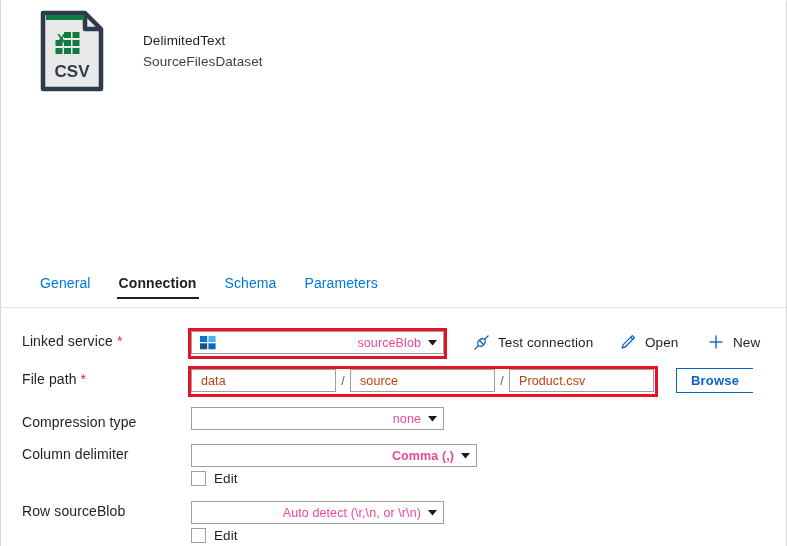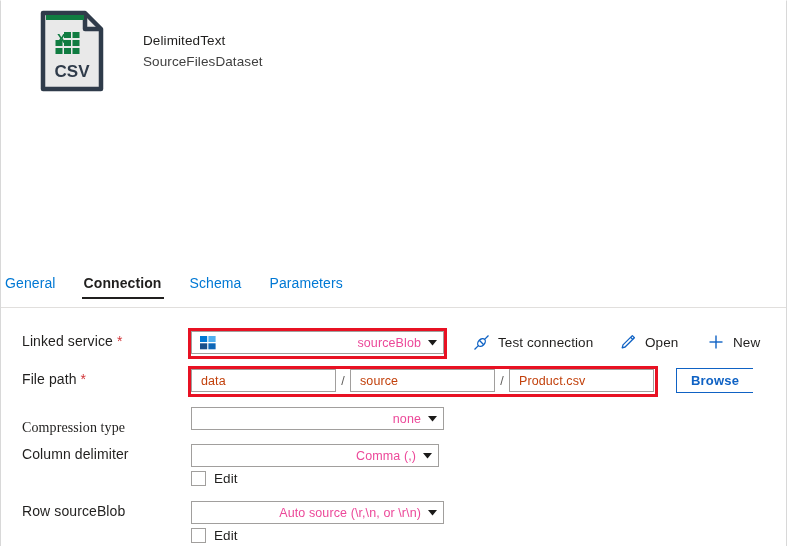--- a/index.html
+++ b/index.html
@@ -74,7 +74,7 @@
     height: 33px;
     display: flex;
     align-items: flex-start;
-    padding-left: 4px;
+    padding-left: 39px;
     box-sizing: border-box;
   }
   .tab {

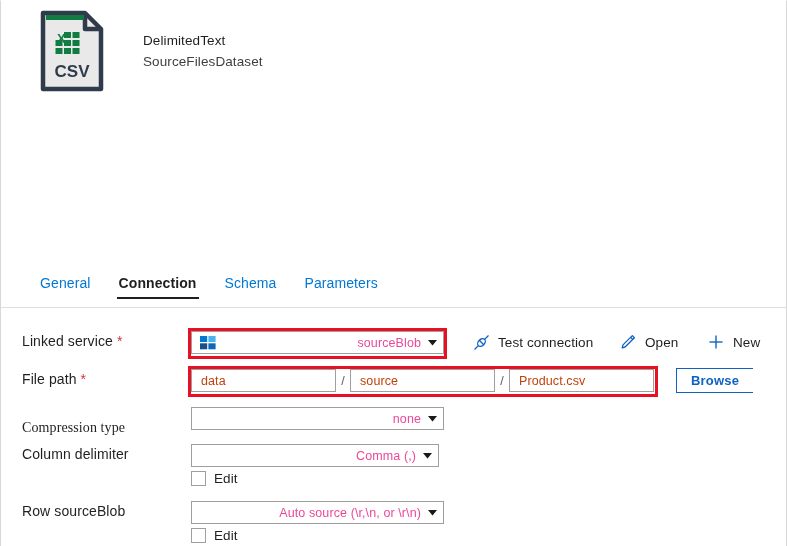--- a/index.html
+++ b/index.html
@@ -420,7 +420,7 @@
     </div>
 
     <div class="row" style="top:98px;height:28px;">
-      <div class="lbl" style="top:14px;font-family:Liberation Serif, serif;">Compression type</div>
+      <div class="lbl" style="top:8px;">Compression type</div>
       <div class="combo" style="left:190px;top:1px;width:253px;">
         <span class="val">none</span>
         <span class="caret">

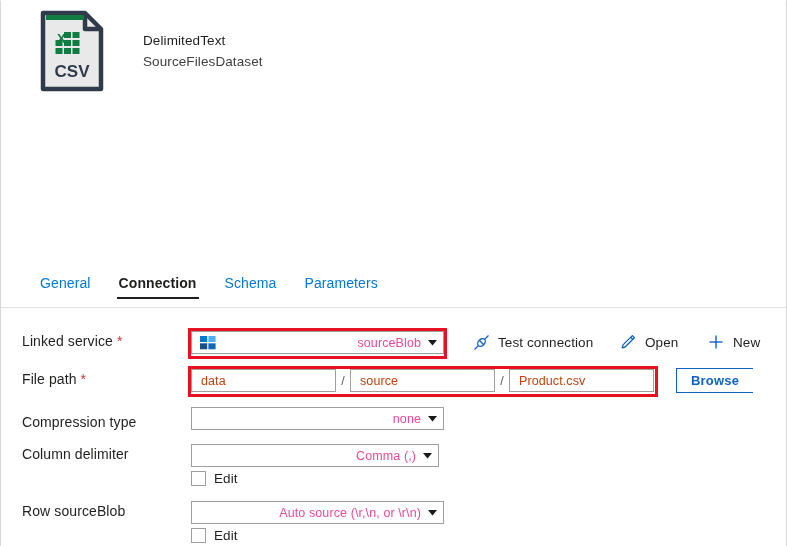--- a/index.html
+++ b/index.html
@@ -433,7 +433,7 @@
 
     <div class="row" style="top:135px;height:50px;">
       <div class="lbl" style="top:3px;">Column delimiter</div>
-      <div class="combo" style="left:190px;top:1px;width:248px;">
+      <div class="combo" style="left:190px;top:1px;width:286px;font-weight:bold;">
         <span class="val">Comma (,)</span>
         <span class="caret">
           <svg width="9" height="6" viewBox="0 0 9 6">

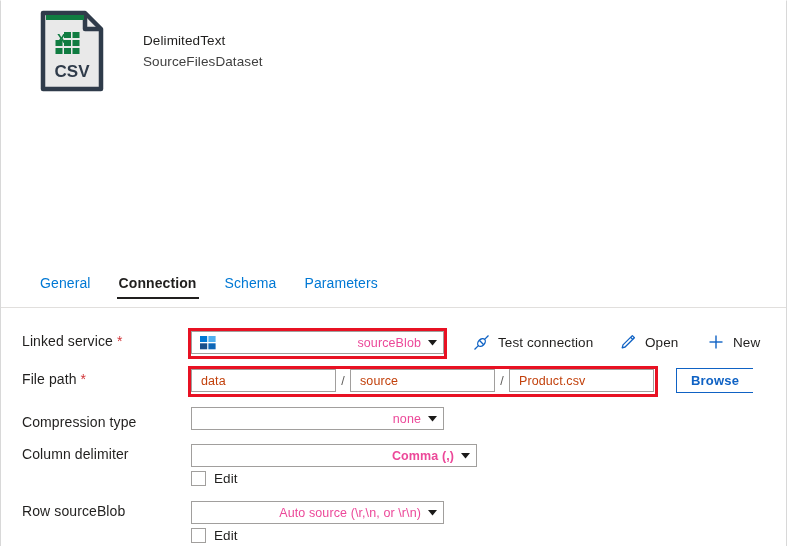--- a/index.html
+++ b/index.html
@@ -450,7 +450,7 @@
     <div class="row" style="top:192px;height:50px;">
       <div class="lbl" style="top:3px;">Row sourceBlob</div>
       <div class="combo" style="left:190px;top:1px;width:253px;">
-        <span class="val">Auto source (\r,\n, or \r\n)</span>
+        <span class="val">Auto detect (\r,\n, or \r\n)</span>
         <span class="caret">
           <svg width="9" height="6" viewBox="0 0 9 6">
               <path d="M0 0 L4.5 5.5 L9 0 Z" fill="#1b1a19"></path>

